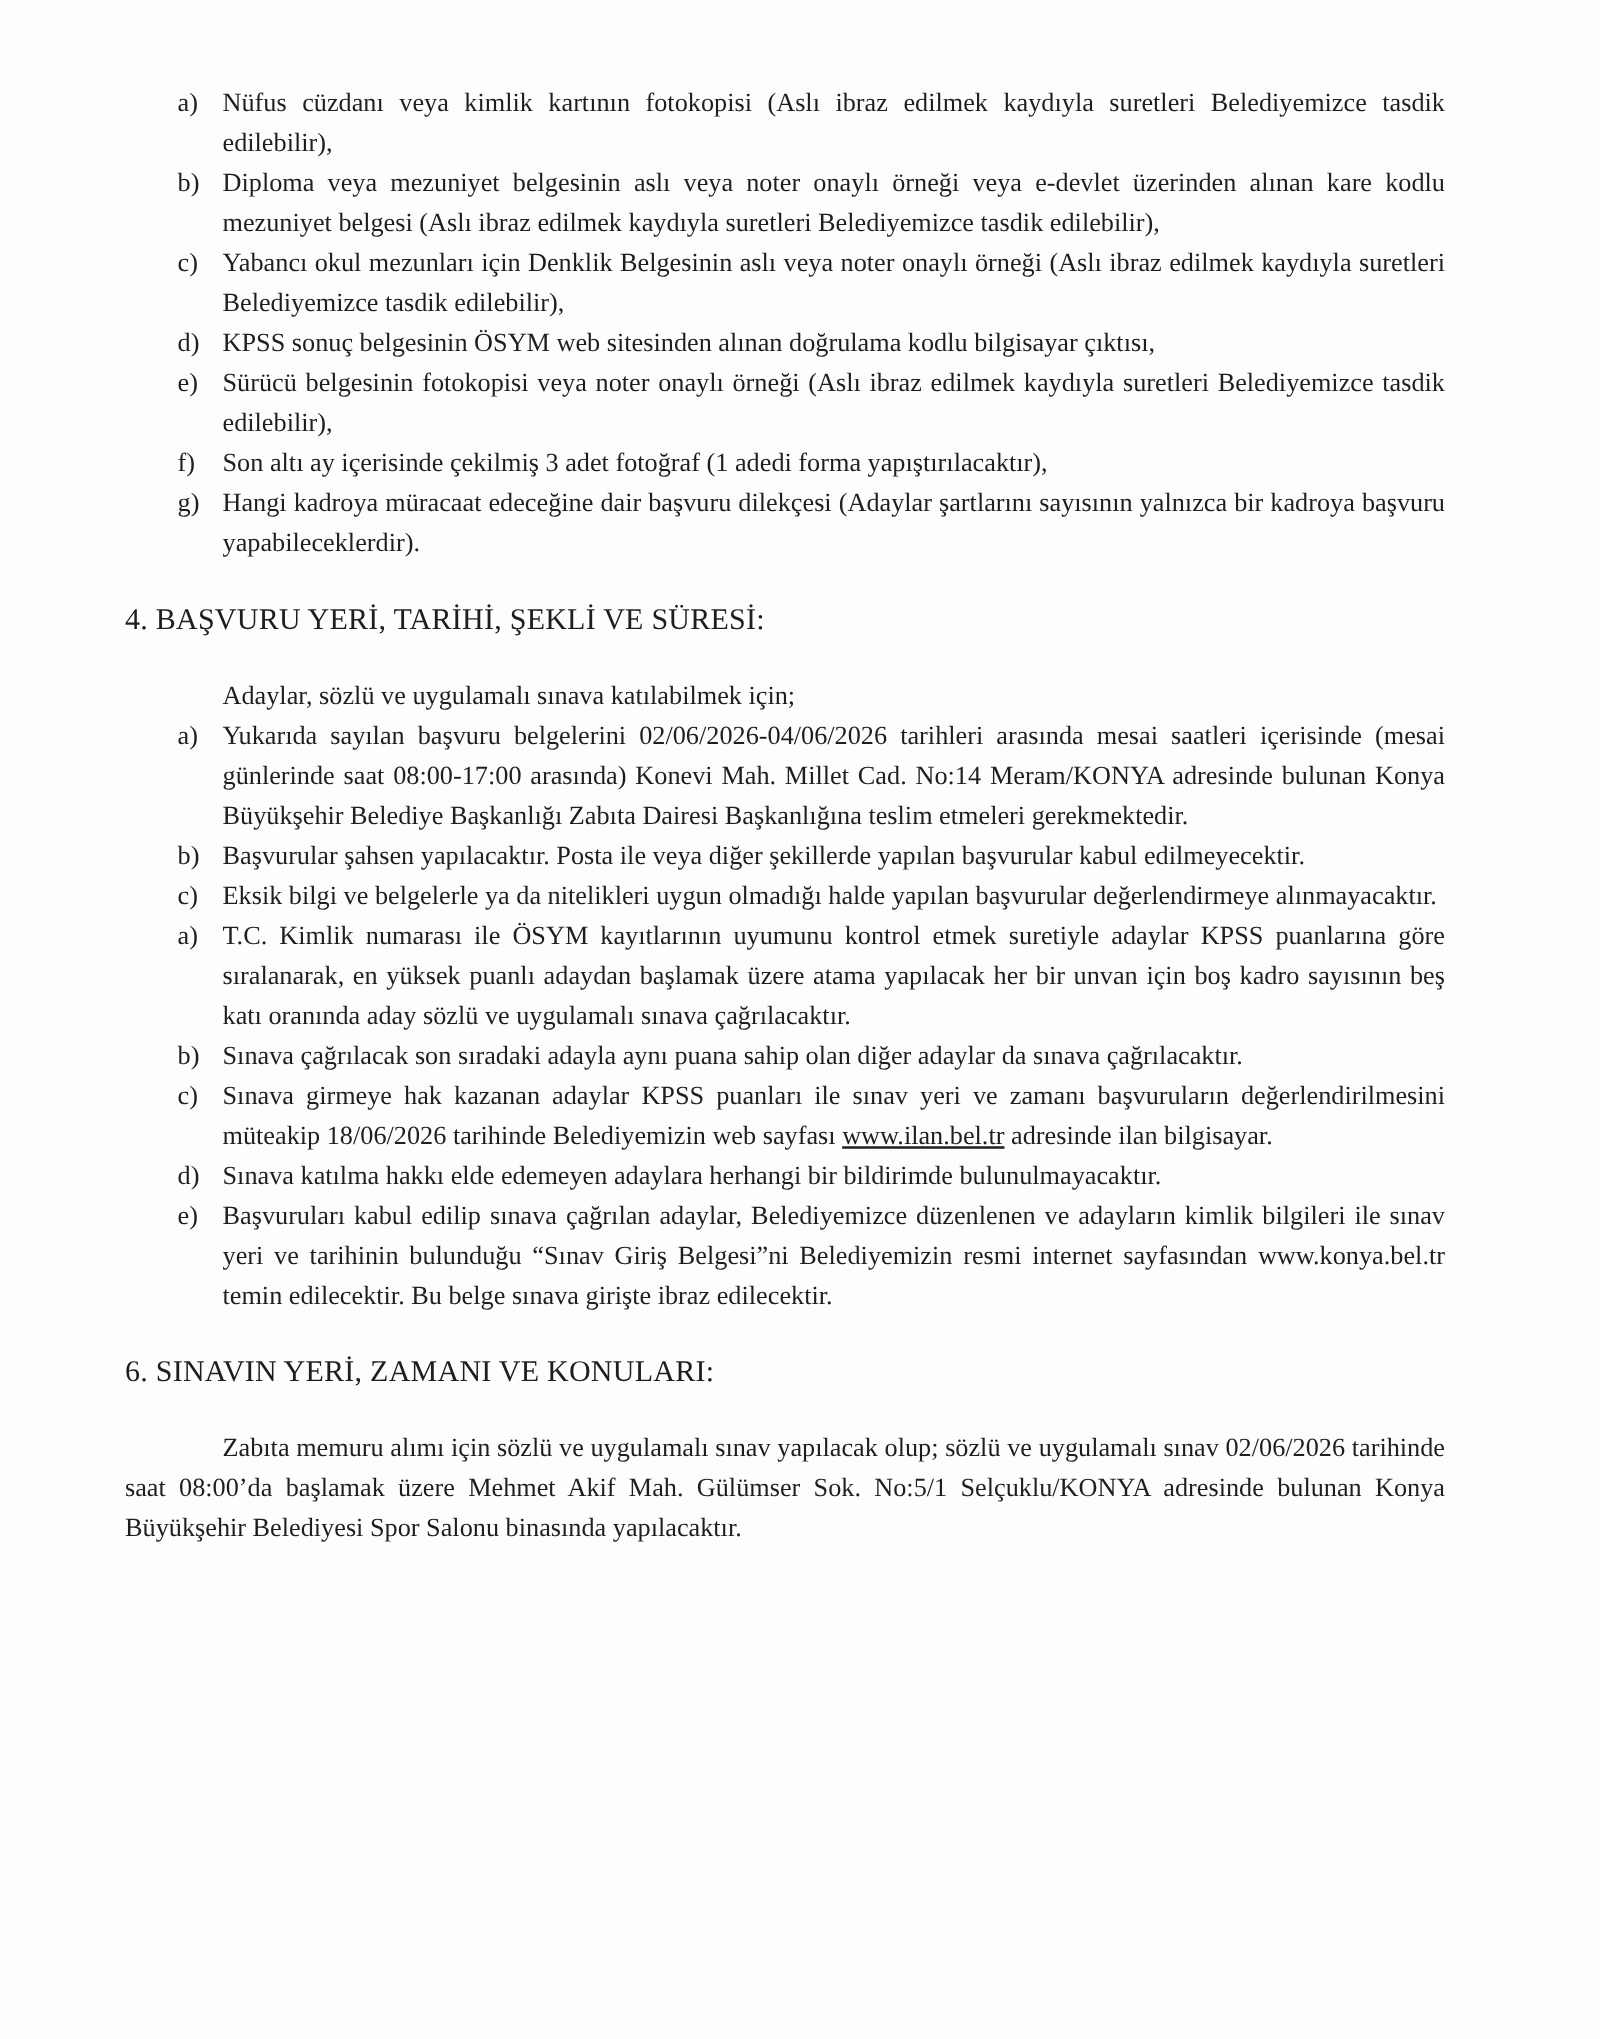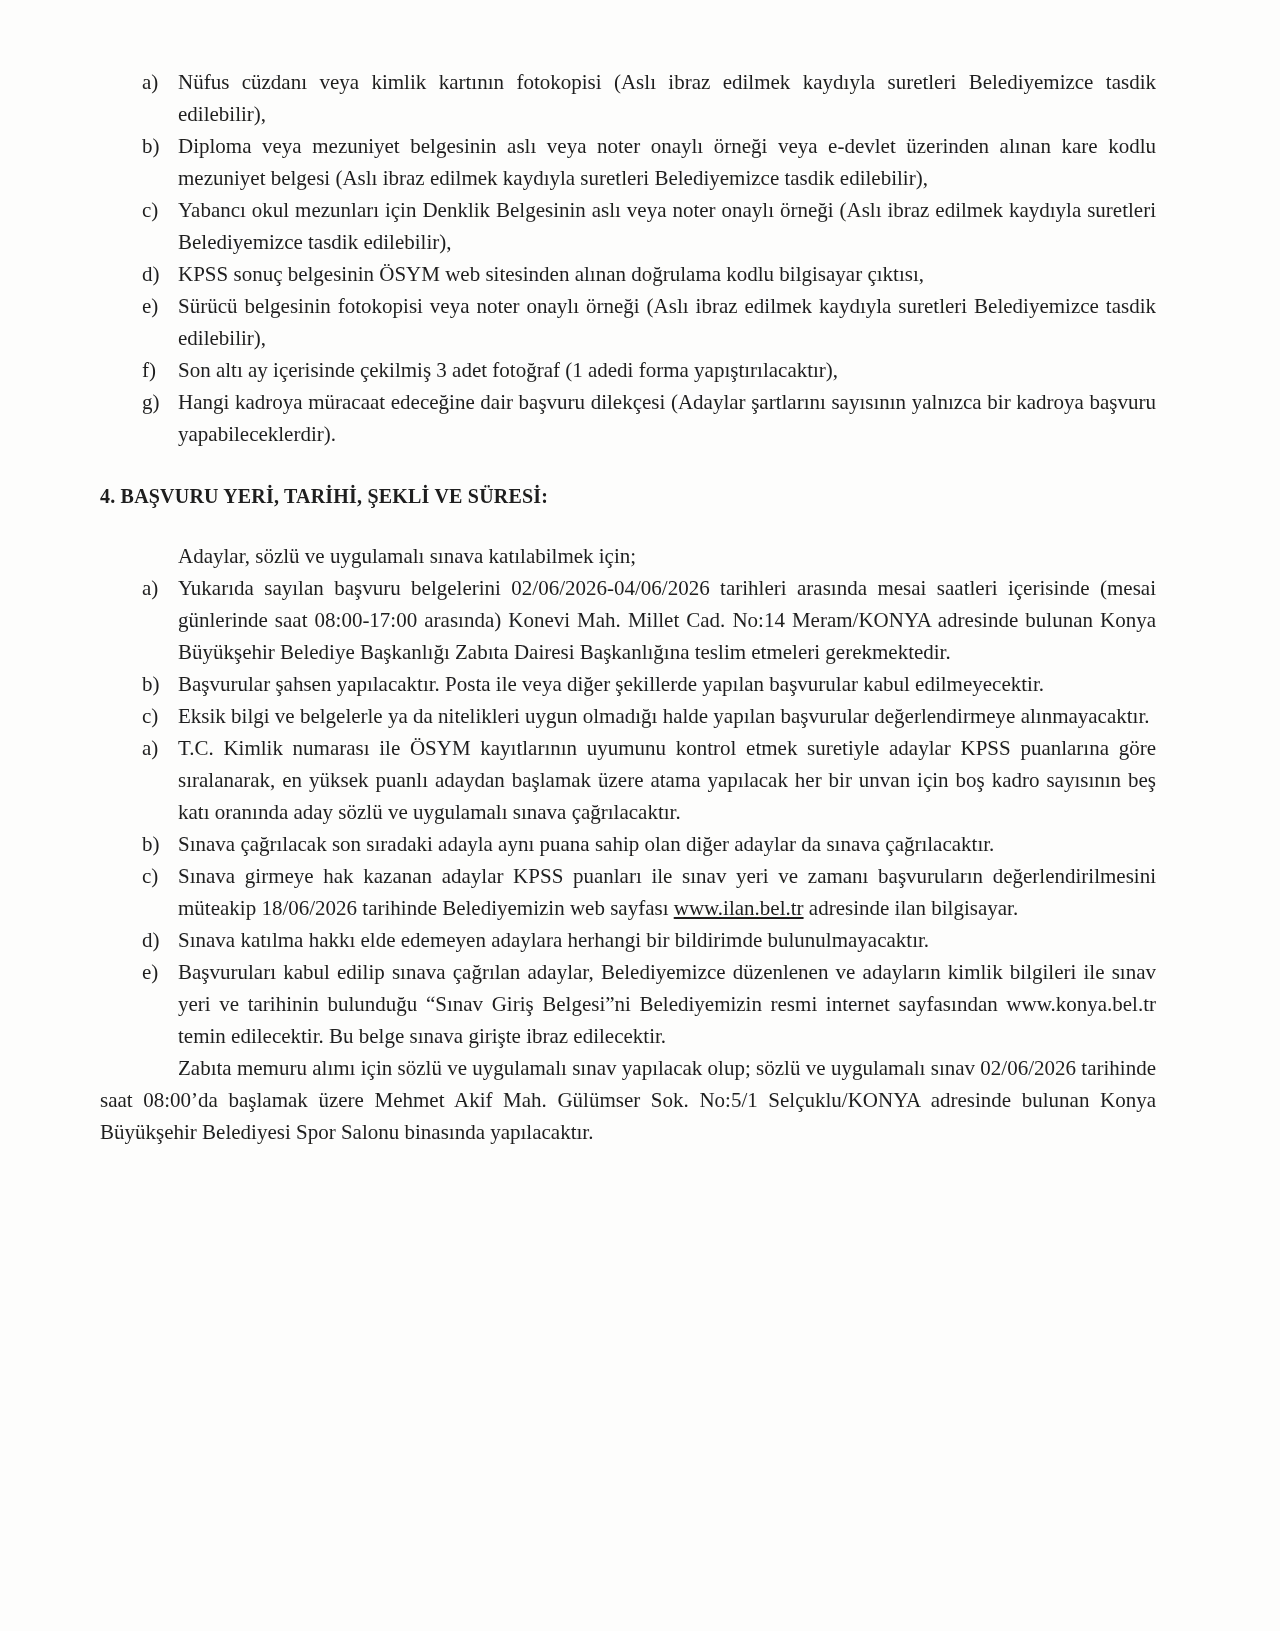--- a/index.html
+++ b/index.html
@@ -32,8 +32,8 @@
     text-align: justify;
   }
   h2.heading {
-    font-size: 20px;
-    font-weight: bold;
+    font-size: 24px;
+    font-weight: normal;
     line-height: 32px;
     margin: 30px 0 28px 0;
     letter-spacing: 0.2px;

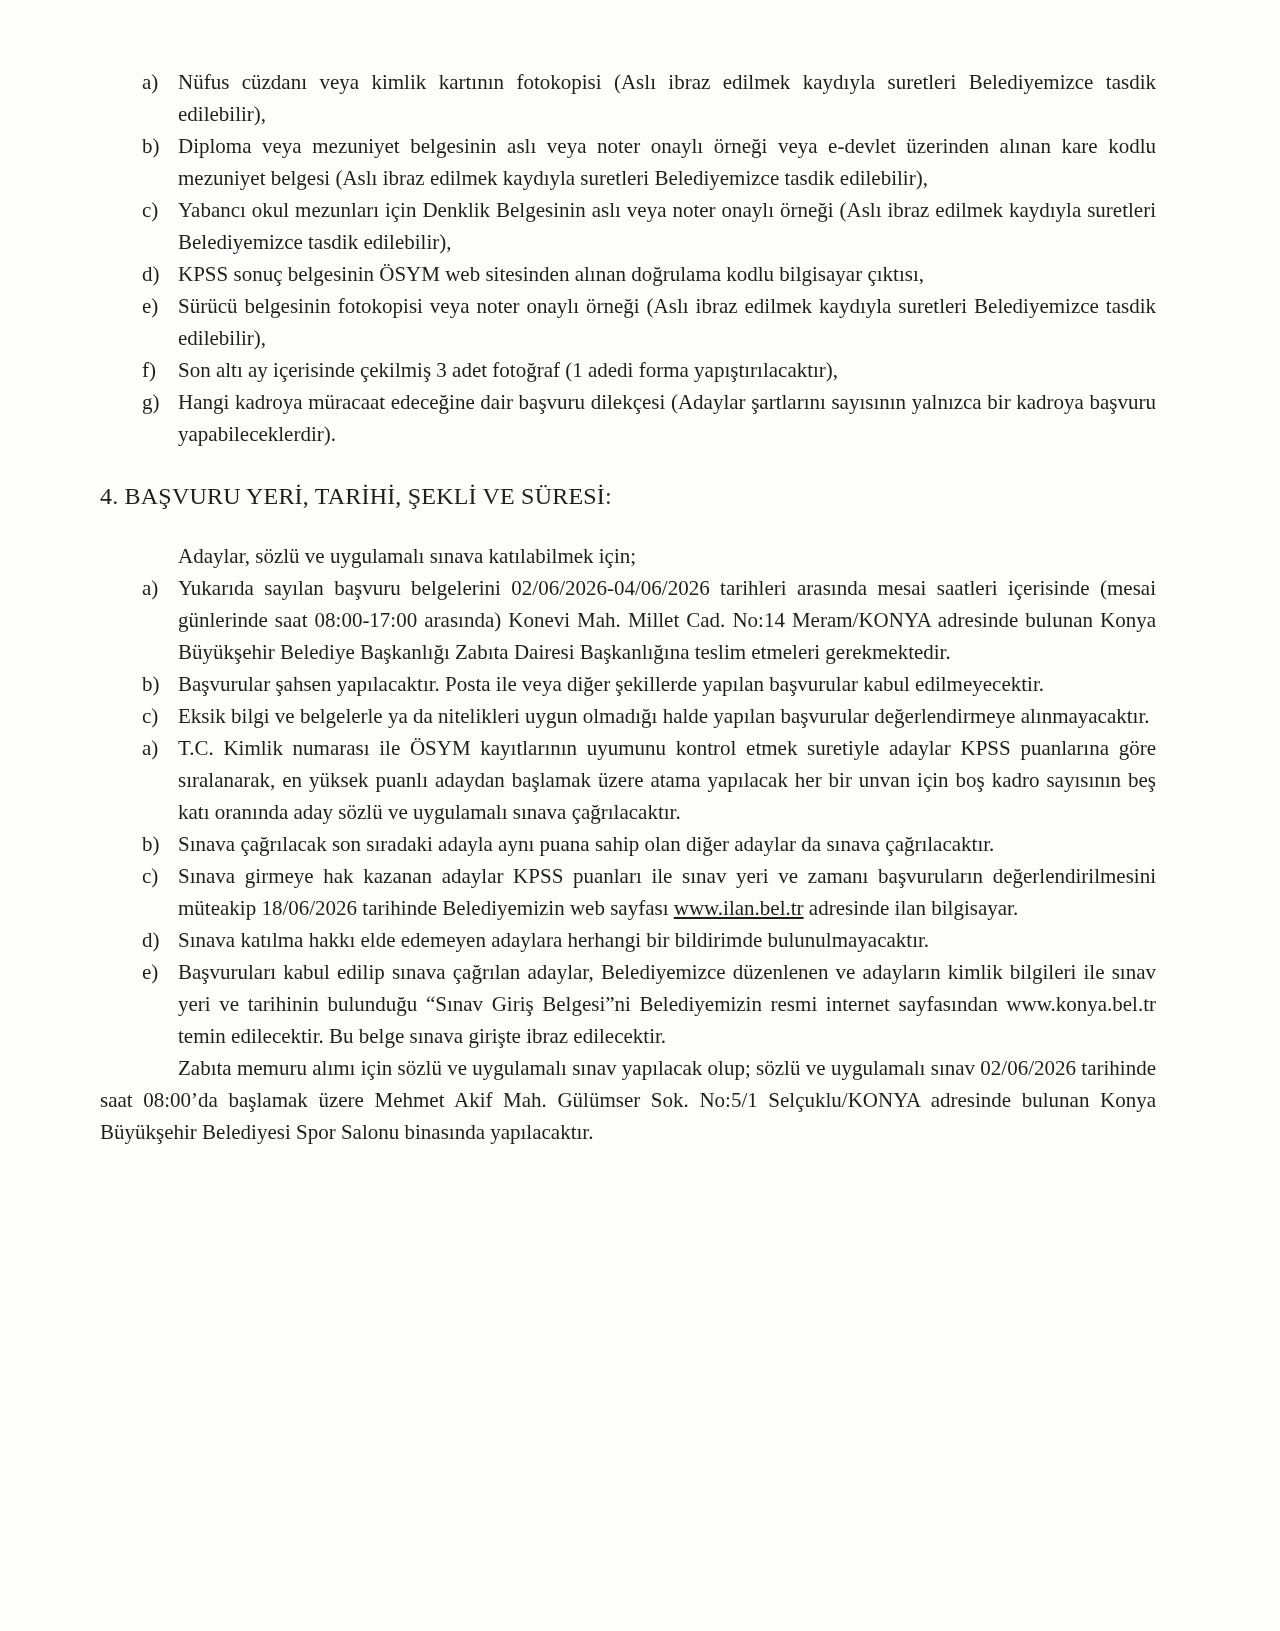--- a/index.html
+++ b/index.html
@@ -124,6 +124,7 @@
     </div>
   </section>
 
+  <h2 class="heading">6. SINAVIN YERİ, ZAMANI VE KONULARI:</h2>
   <p class="indent">Zabıta memuru alımı için sözlü ve uygulamalı sınav yapılacak olup; sözlü ve uygulamalı sınav 02/06/2026 tarihinde saat 08:00’da başlamak üzere Mehmet Akif Mah. Gülümser Sok. No:5/1 Selçuklu/KONYA adresinde bulunan Konya Büyükşehir Belediyesi Spor Salonu binasında yapılacaktır.</p>
 
 </div>

